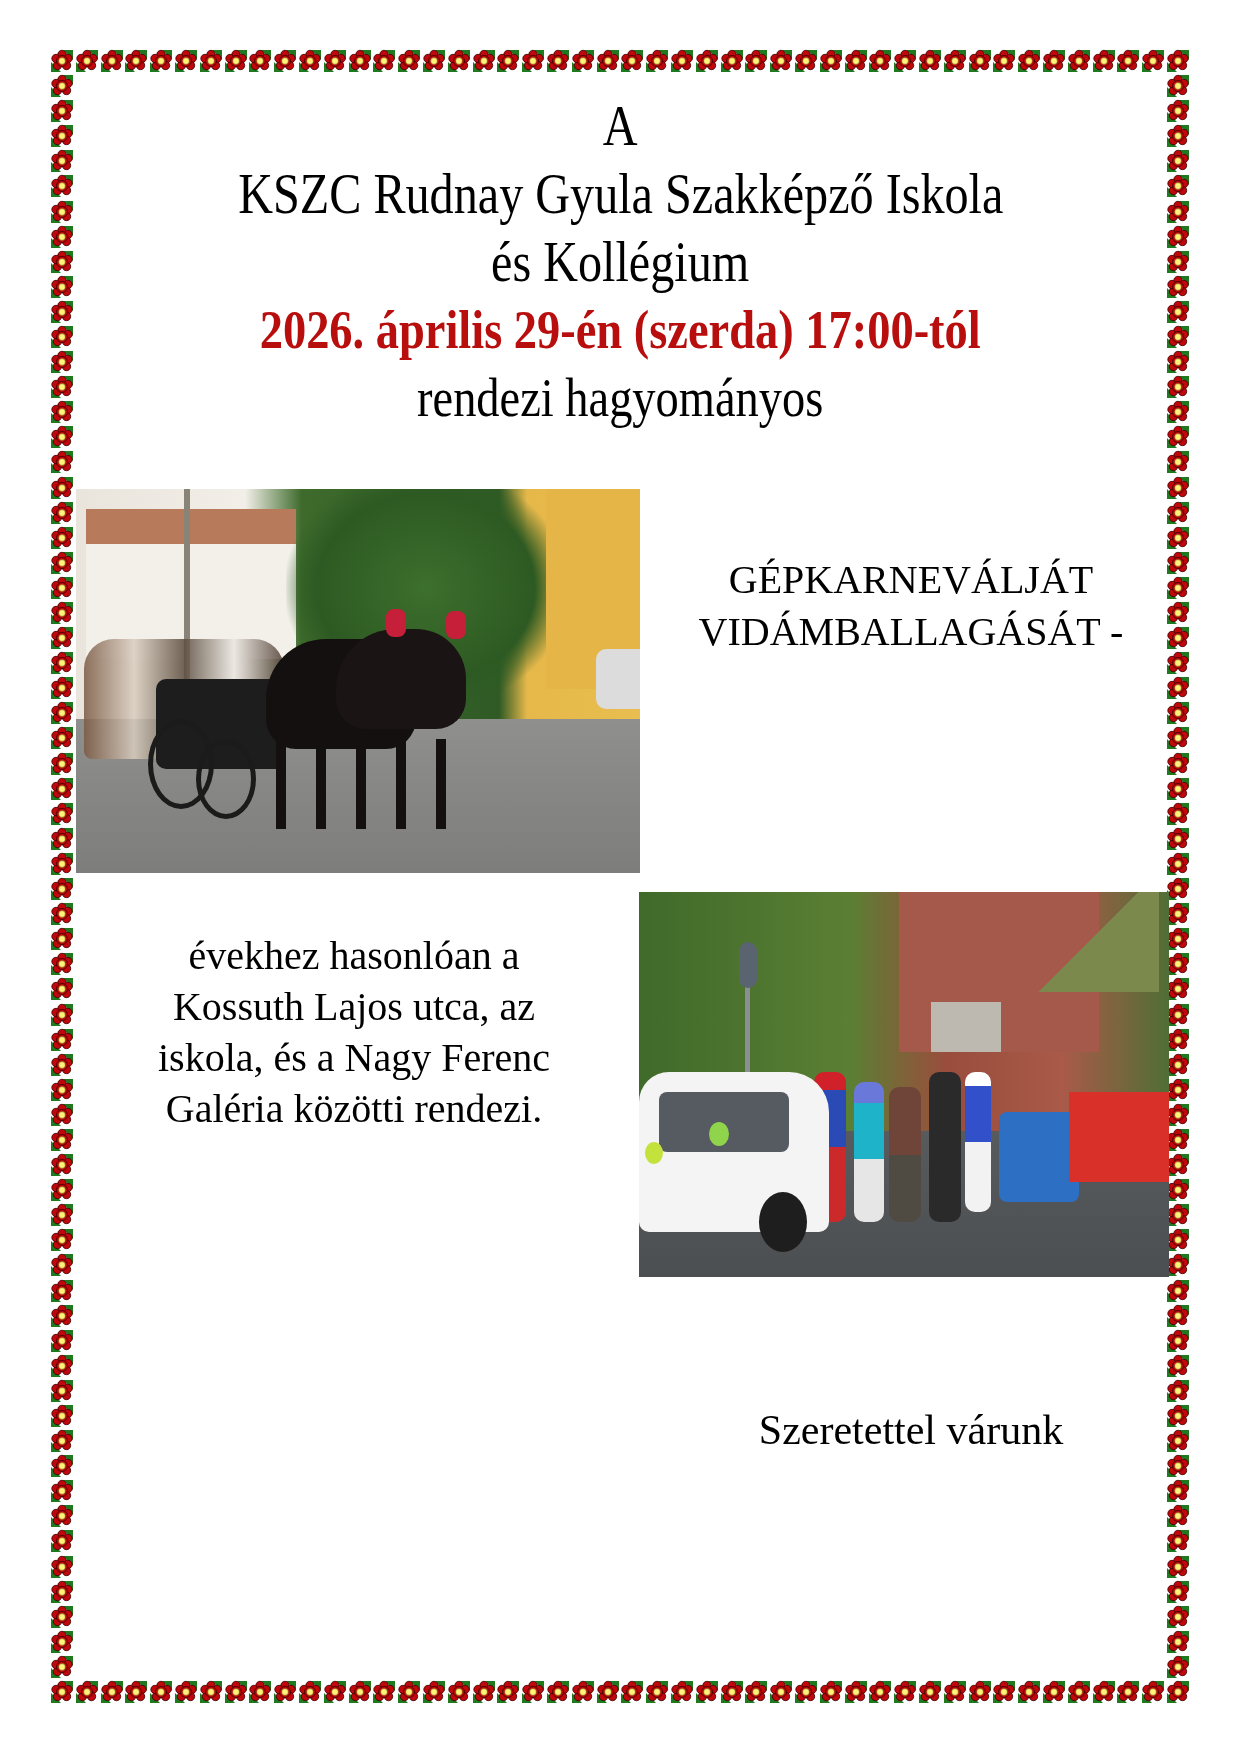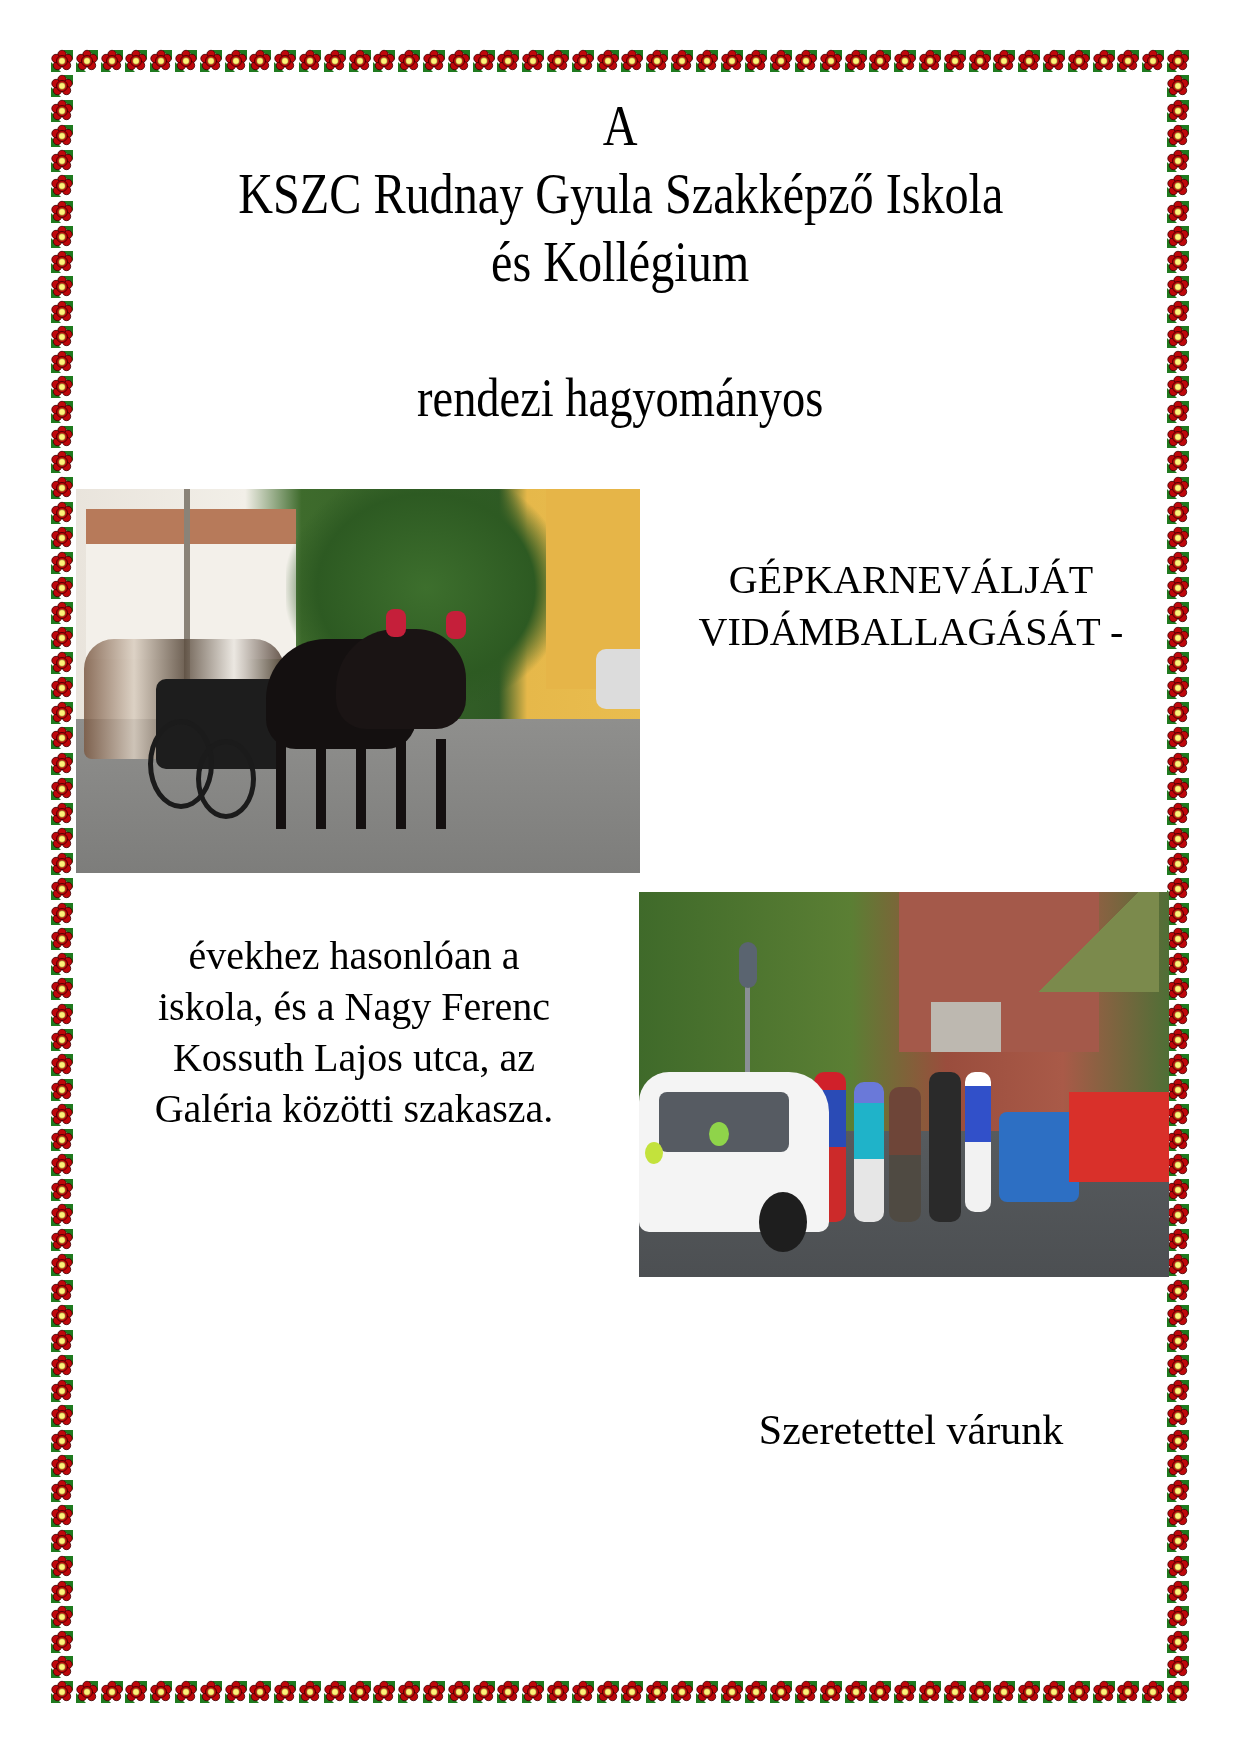--- a/index.html
+++ b/index.html
@@ -3409,6 +3409,9 @@
   <div class="headline l2">
     <span class="hl-text">KSZC Rudnay Gyula Szakképző Iskola</span>
   </div>
+  <div class="headline l4">
+    <span class="hl-text">2026. április 29-én (szerda) 17:00-tól</span>
+  </div>
   <div class="headline l5">
     <span class="hl-text">rendezi hagyományos</span>
   </div>

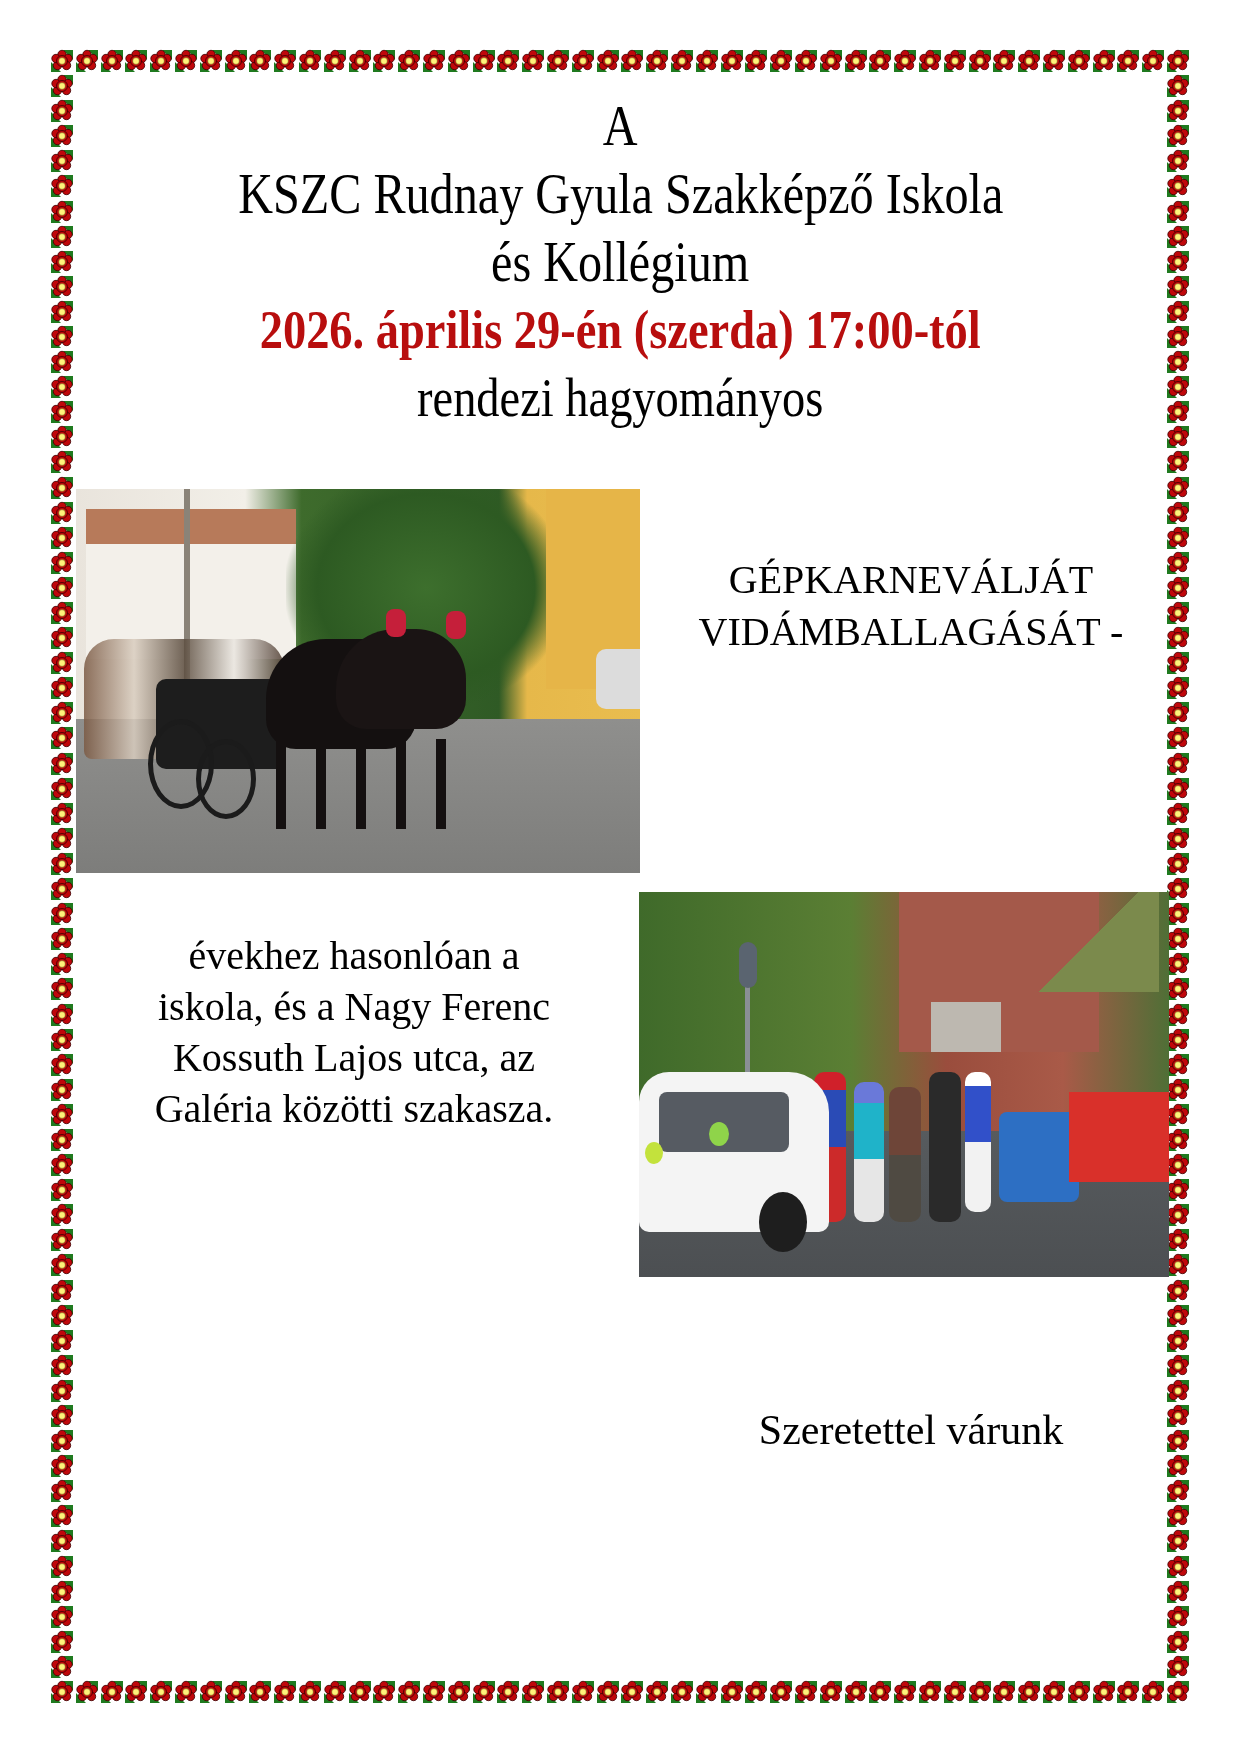--- a/index.html
+++ b/index.html
@@ -3441,8 +3441,8 @@
 
   <div class="block-text bt-left">
     <span class="bt-line">évekhez hasonlóan a</span>
+    <span class="bt-line">Kossuth Lajos utca, az</span>
     <span class="bt-line">iskola, és a Nagy Ferenc</span>
-    <span class="bt-line">Kossuth Lajos utca, az</span>
     <span class="bt-line">Galéria közötti szakasza.</span>
   </div>
 

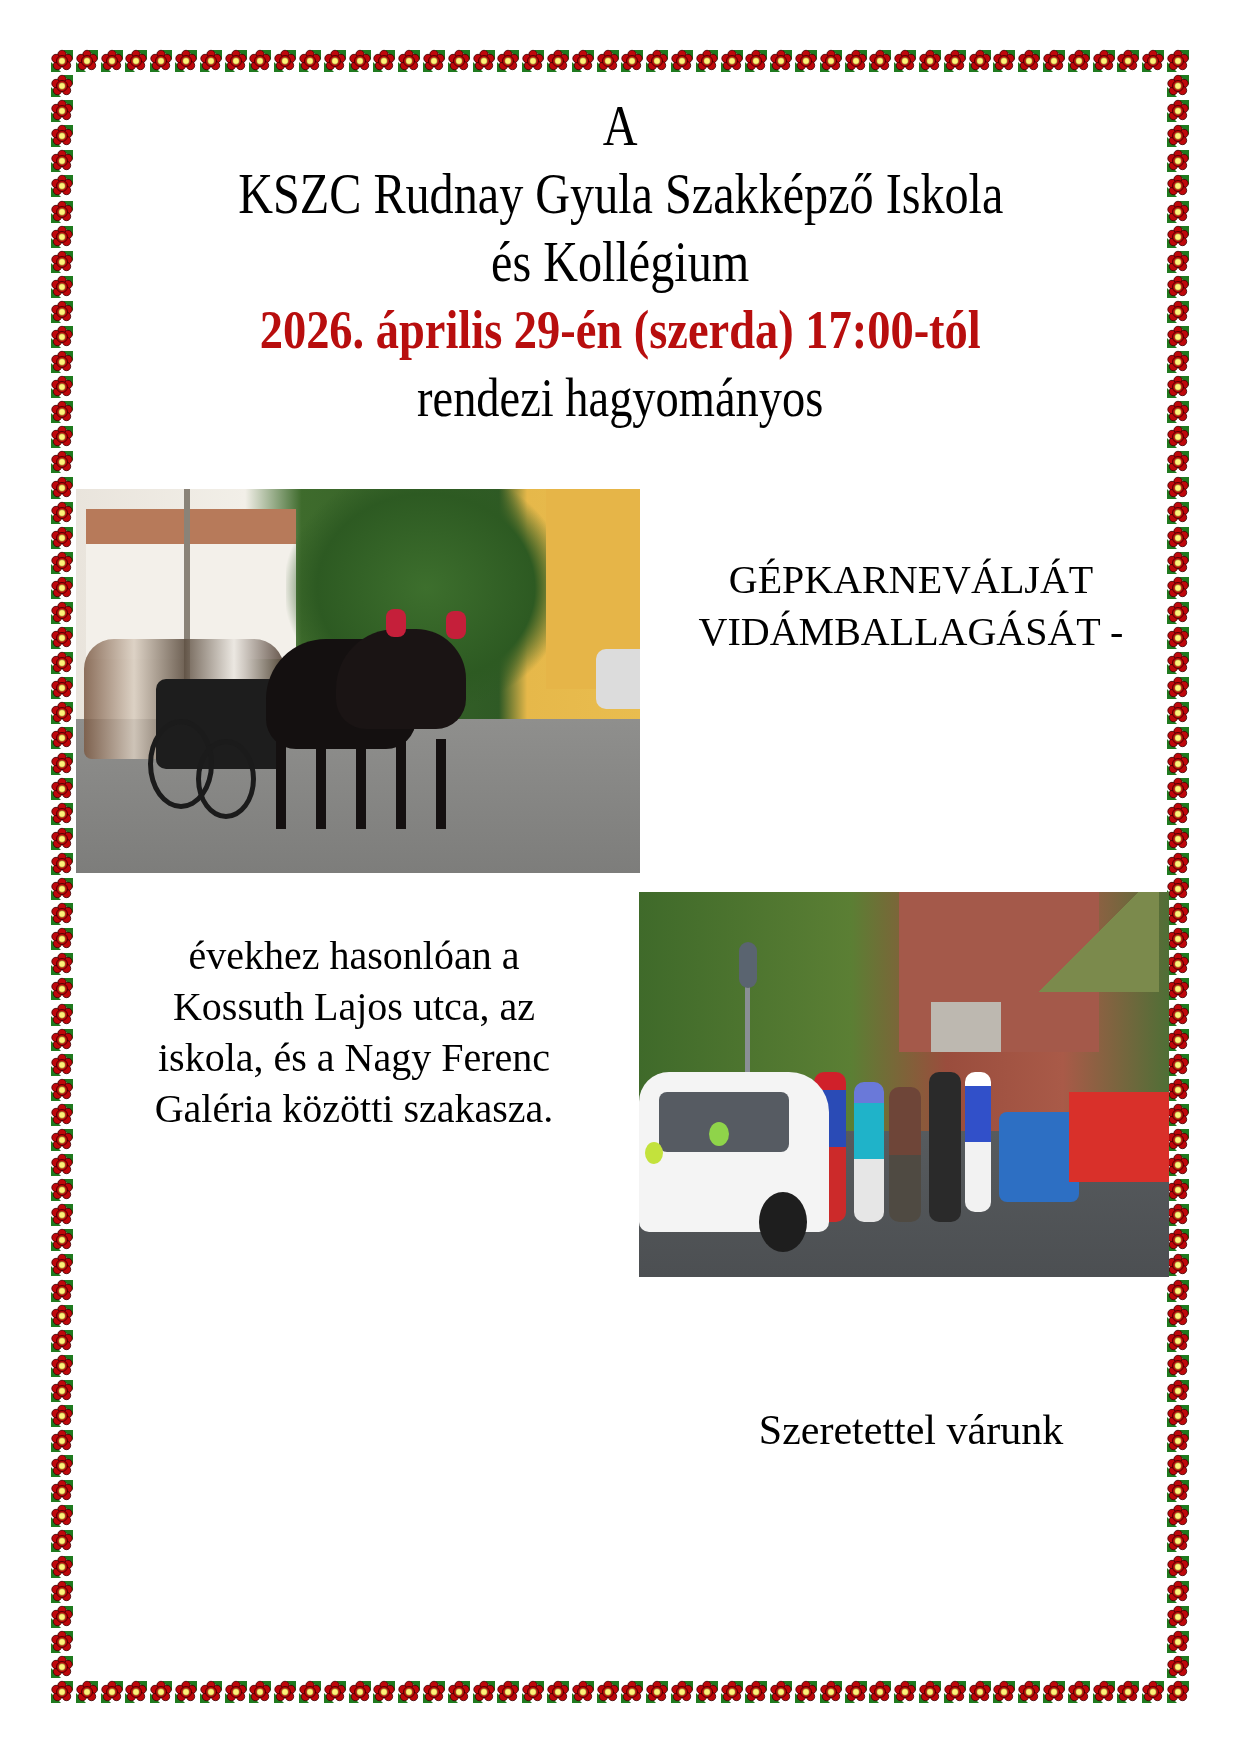--- a/index.html
+++ b/index.html
@@ -3443,7 +3443,7 @@
     <span class="bt-line">évekhez hasonlóan a</span>
     <span class="bt-line">Kossuth Lajos utca, az</span>
     <span class="bt-line">iskola, és a Nagy Ferenc</span>
-    <span class="bt-line">Galéria közötti szakasza.</span>
+    <span class="bt-line">Galéria közötti rendezi.</span>
   </div>
 
   <div class="photo photo-2">

